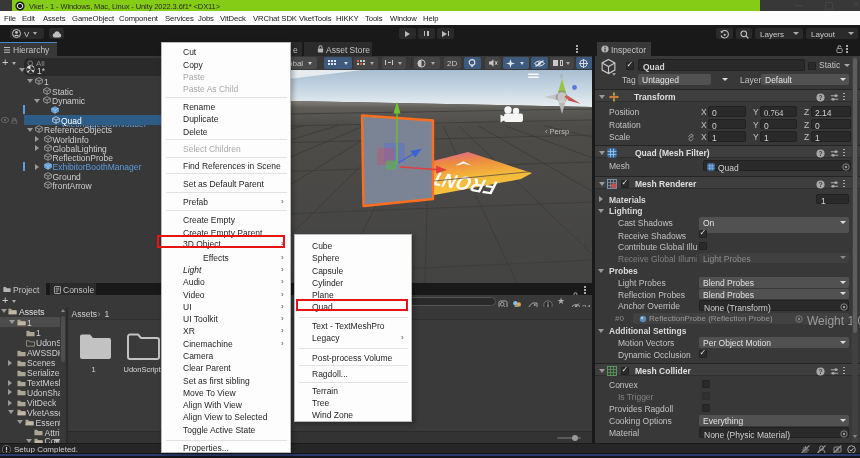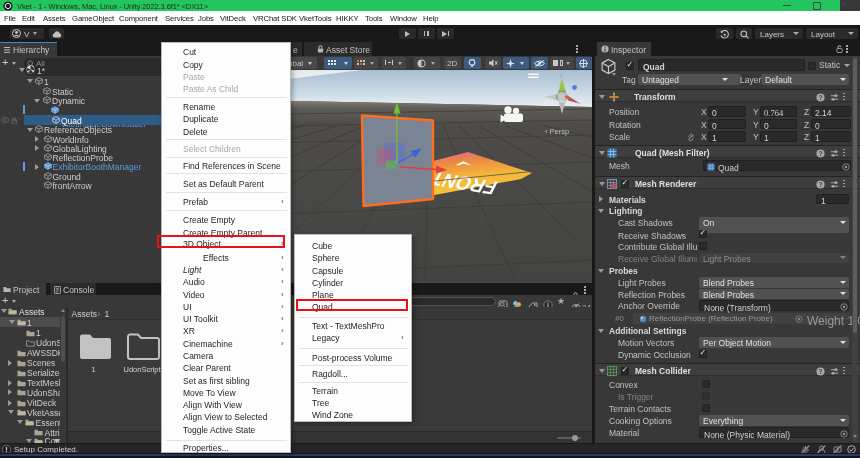--- a/index.html
+++ b/index.html
@@ -8,7 +8,7 @@
 .abs{position:absolute;}
 .txt{white-space:nowrap;}
 
-#titlebar{left:0;top:0;width:840px;height:11px;background:#22c55e;}
+#titlebar{left:12px;top:0;width:748px;height:11px;background:#84cc16;}
 #menubar{left:0;top:11px;width:860px;height:14px;background:#fdfdfd;}
 .mitem{position:absolute;top:2.5px;font-size:7.7px;color:#191919;letter-spacing:-0.1px;}
 #toolbar{left:0;top:25px;width:860px;height:17px;background:#191919;}

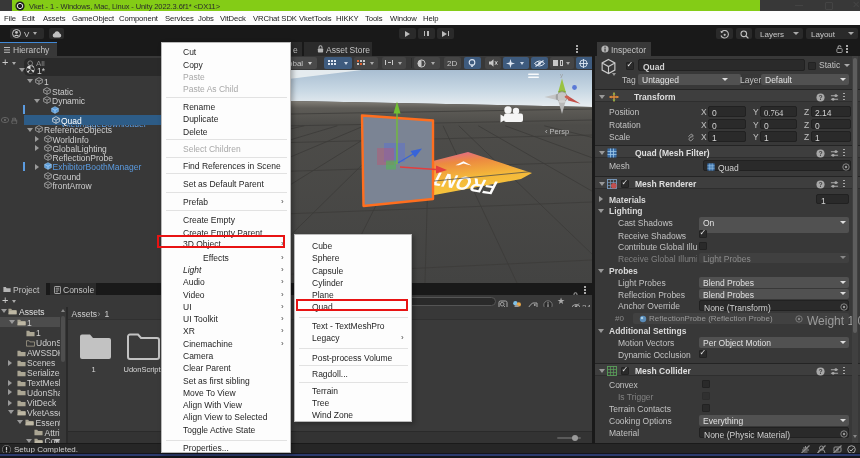--- a/index.html
+++ b/index.html
@@ -638,7 +638,7 @@
     <span class="abs txt" style="left:224px;top:4px;font-size:8.5px;color:#c2c2c2;">Static</span>
     <span class="arrow" style="left:249px;top:8px;border-left:3px solid transparent;border-right:3px solid transparent;border-top:3.8px solid #aaa;"></span>
     <span class="abs txt" style="left:27px;top:19px;font-size:8.5px;color:#c2c2c2;">Tag</span>
-    <div class="idrop" style="left:43px;top:17.5px;width:103px;height:11px;">
+    <div class="idrop" style="left:43px;top:17.5px;width:73px;height:11px;">
         <span class="abs txt" style="left:4px;top:1.5px;">Untagged</span>
         <span class="arrow" style="left:84px;top:4px;border-left:3px solid transparent;border-right:3px solid transparent;border-top:3.8px solid #ddd;"></span>
       </div>

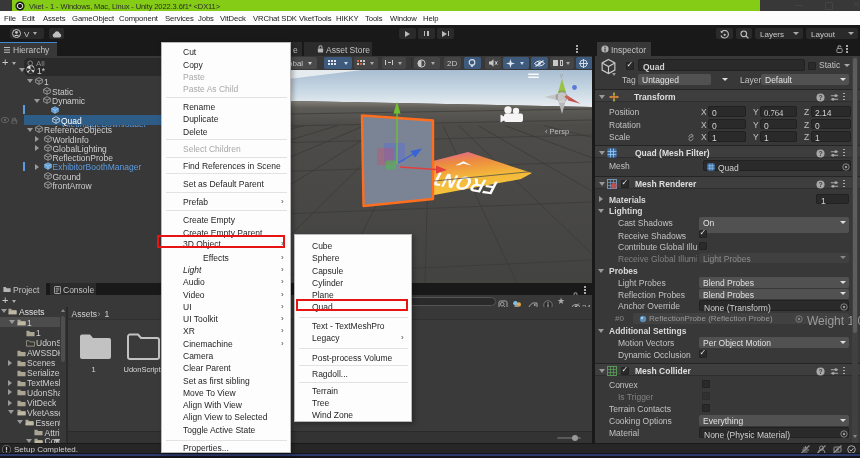--- a/index.html
+++ b/index.html
@@ -849,7 +849,7 @@
   <div class="icheck" style="left:107px;top:337.5px;"></div>
   <div class="irow" style="left:23px;top:350px;color:#828282;">Is Trigger</div>
   <div class="icheck" style="left:107px;top:349.5px;opacity:0.5;"></div>
-  <div class="irow" style="left:14px;top:362px;">Terrain Contacts</div>
+  <div class="irow" style="left:14px;top:362px;">Provides Ragdoll</div>
   <div class="icheck" style="left:107px;top:361.5px;"></div>
   <div class="irow" style="left:14px;top:374px;">Cooking Options</div>
   <div class="idrop" style="left:104px;top:373px;width:150px;height:10.5px;">

